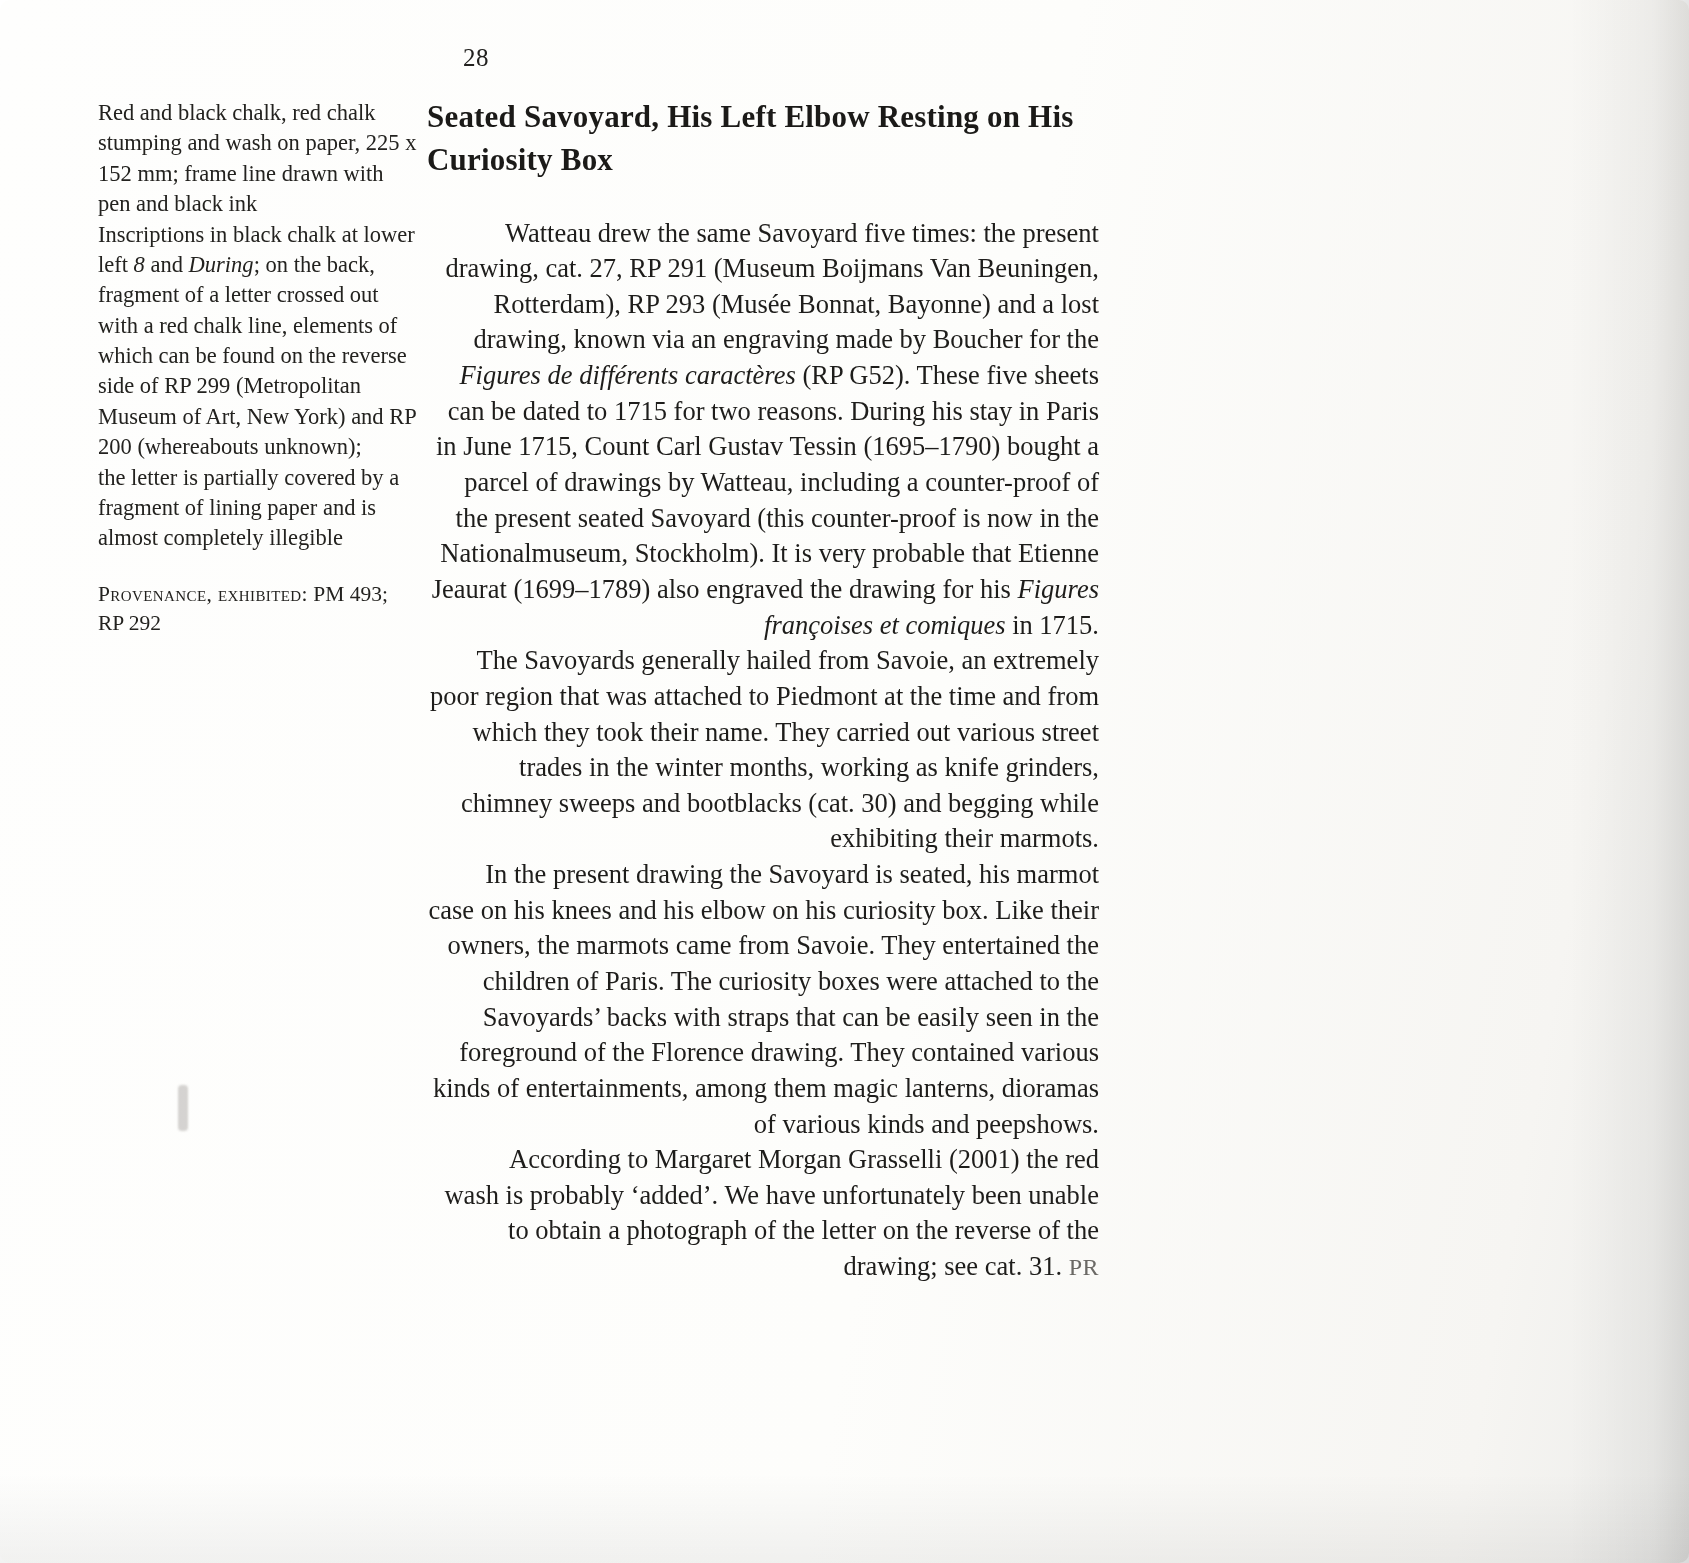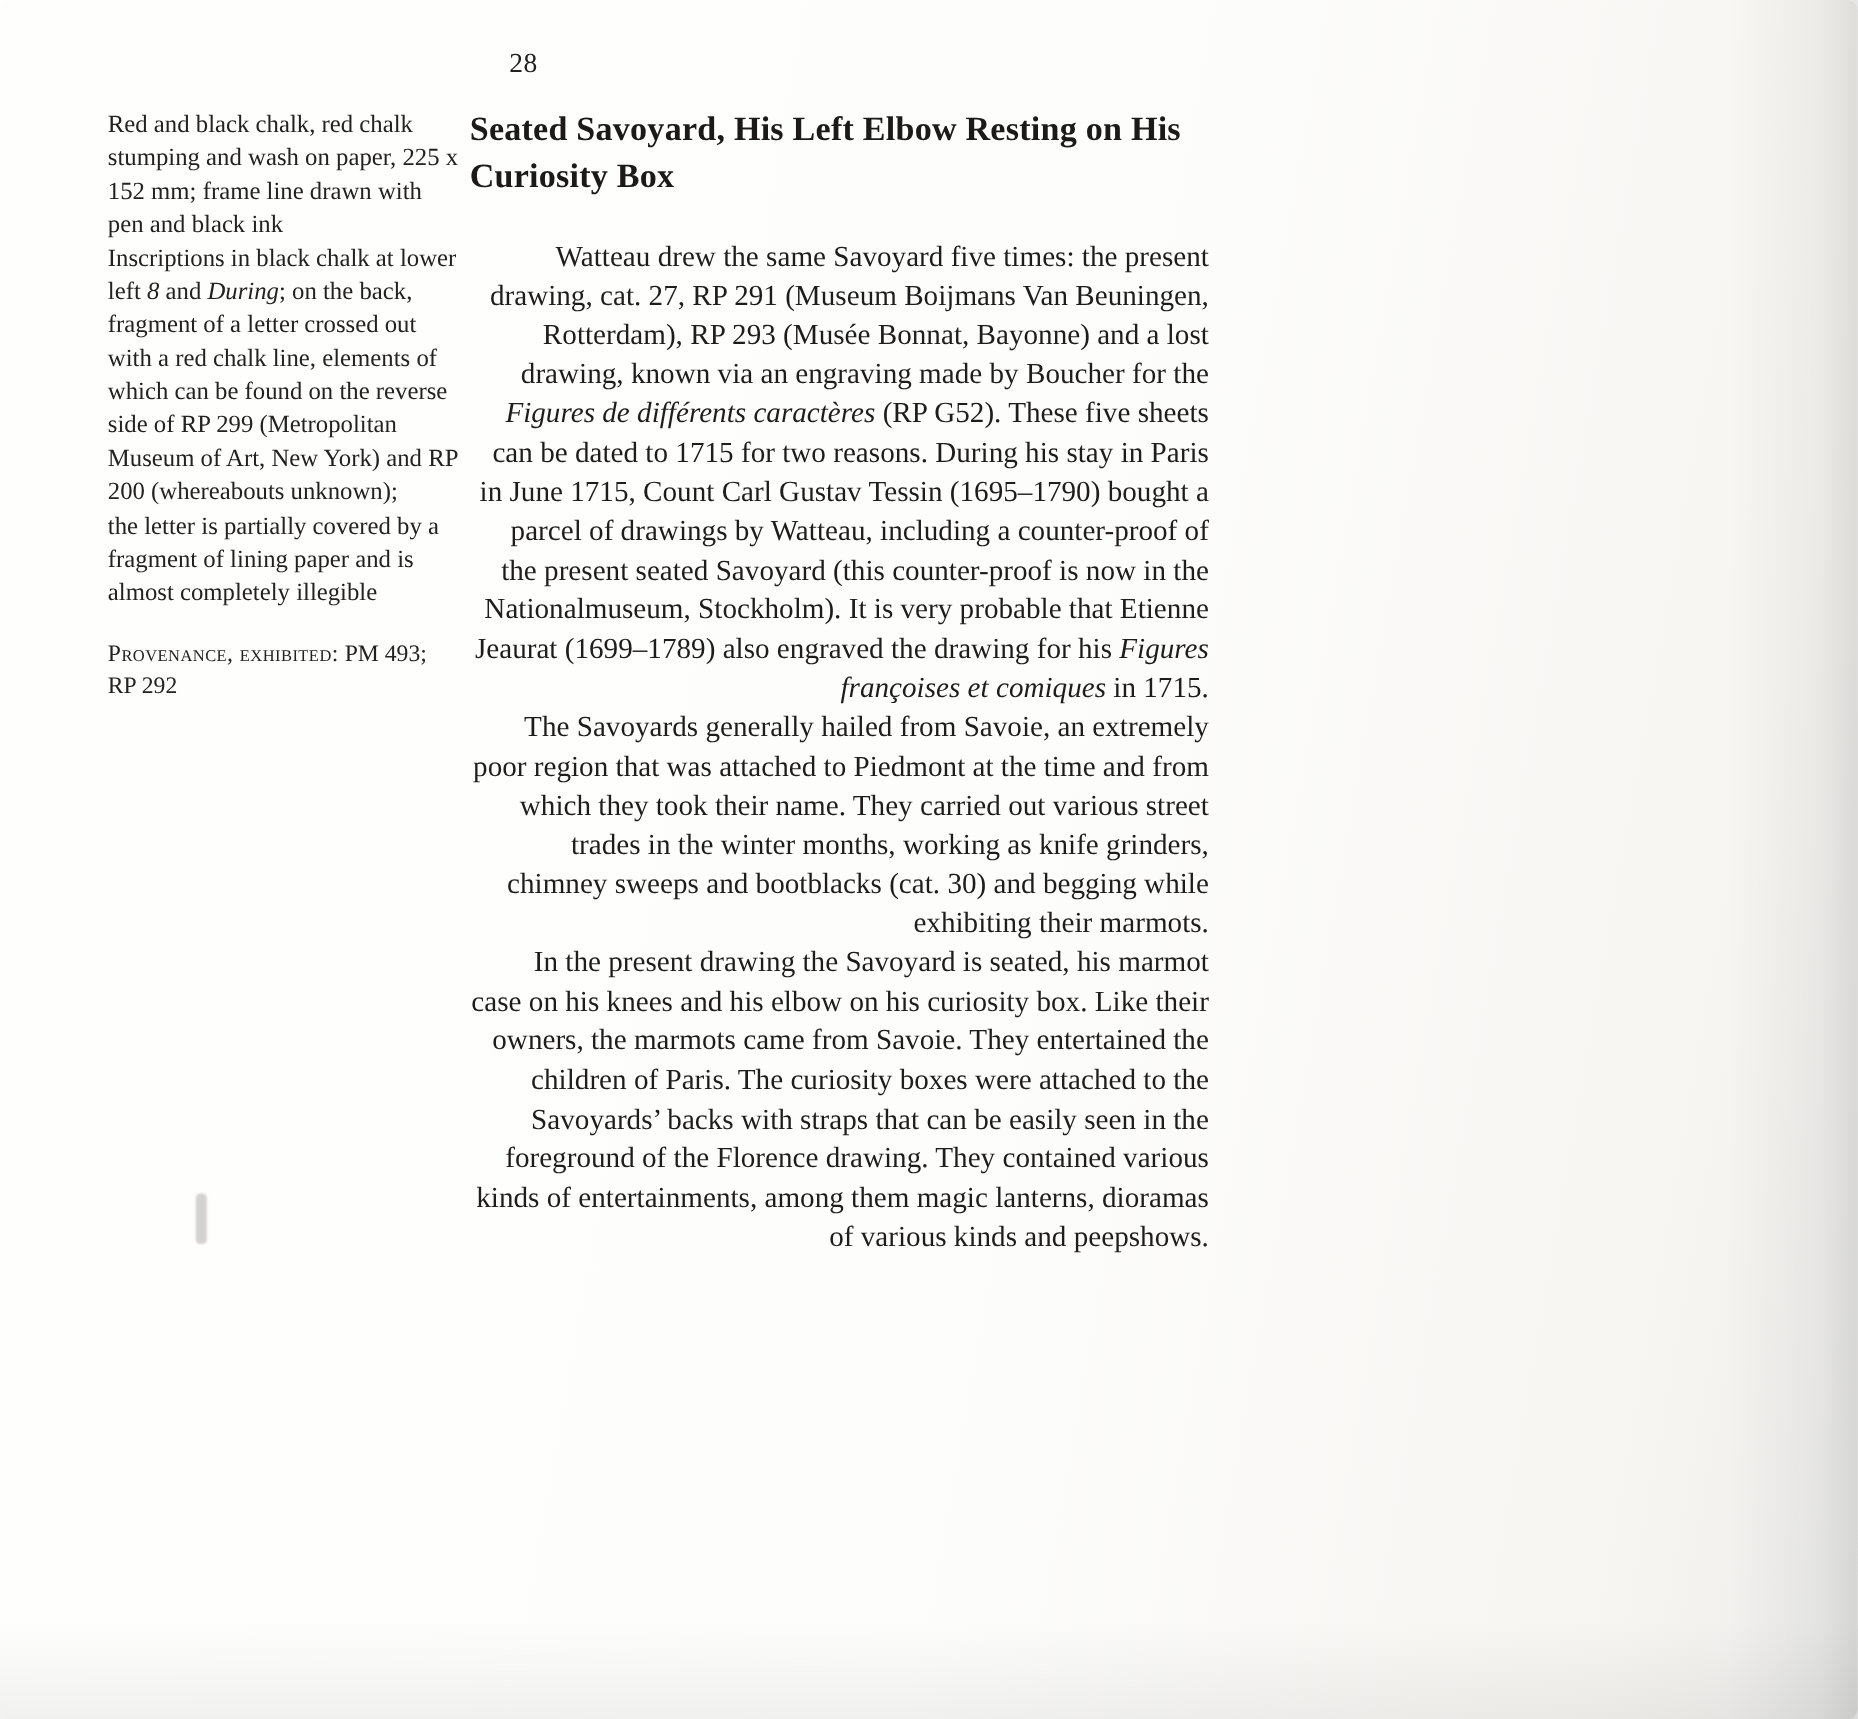--- a/index.html
+++ b/index.html
@@ -159,6 +159,9 @@
       </p>
       <p>The Savoyards generally hailed from Savoie, an extremely poor region that was attached to Piedmont at the time and from which they took their name. They carried out various street trades in the winter months, working as knife grinders, chimney sweeps and bootblacks (cat. 30) and begging while exhibiting their marmots.</p>
       <p>In the present drawing the Savoyard is seated, his marmot case on his knees and his elbow on his curiosity box. Like their owners, the marmots came from Savoie. They entertained the children of Paris. The curiosity boxes were attached to the Savoyards’ backs with straps that can be easily seen in the foreground of the Florence drawing. They contained various kinds of entertainments, among them magic lanterns, dioramas of various kinds and peepshows.</p>
+      <p class="fade2">
+        <span>According to Margaret Morgan Grasselli (2001) the red wash is probably ‘added’. We have unfortunately been unable to obtain a photograph of the letter on the reverse of the drawing; see cat. 31. </span><span class="sc fade3">PR</span>
+      </p>
     </div>
   </div>
 

